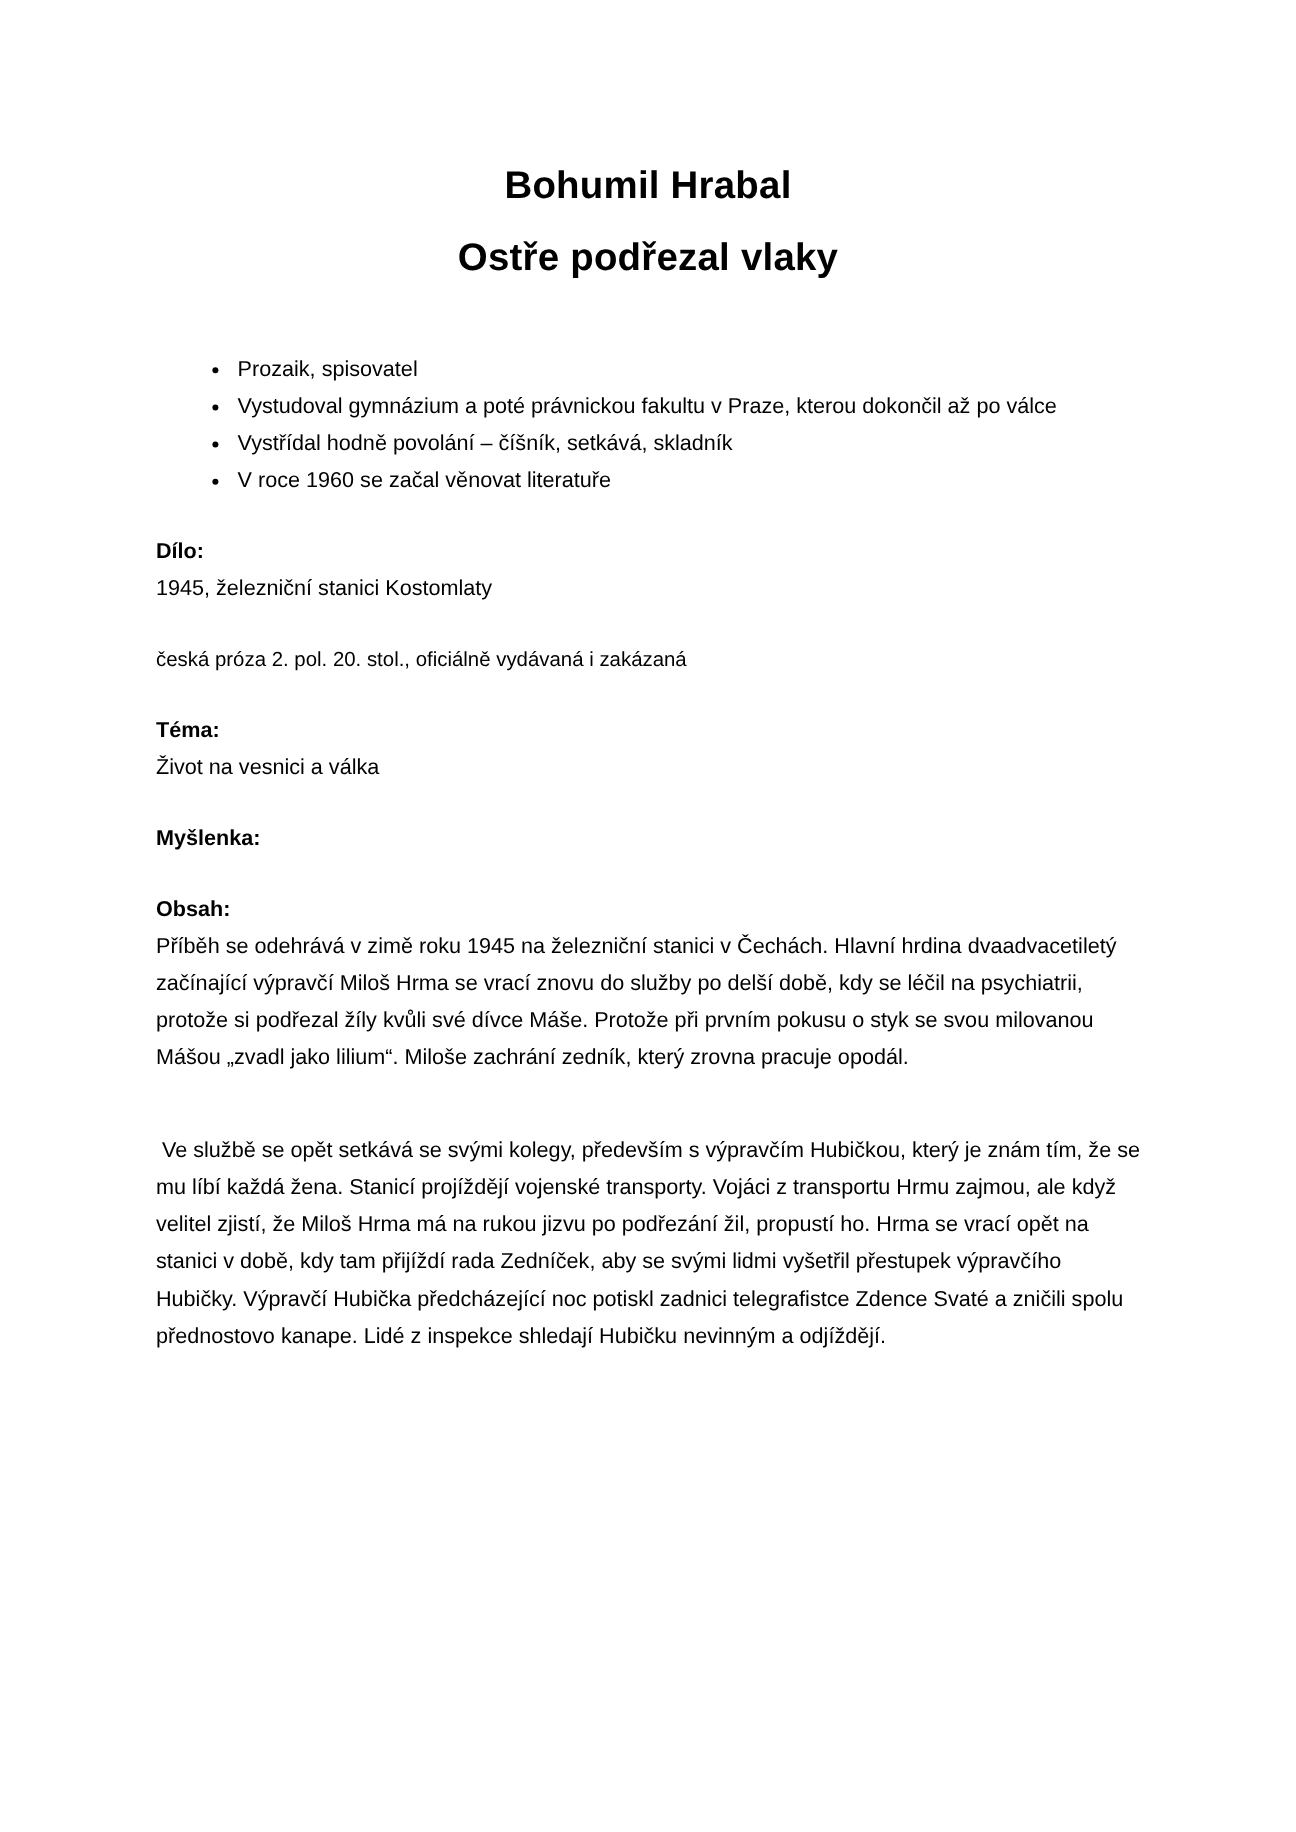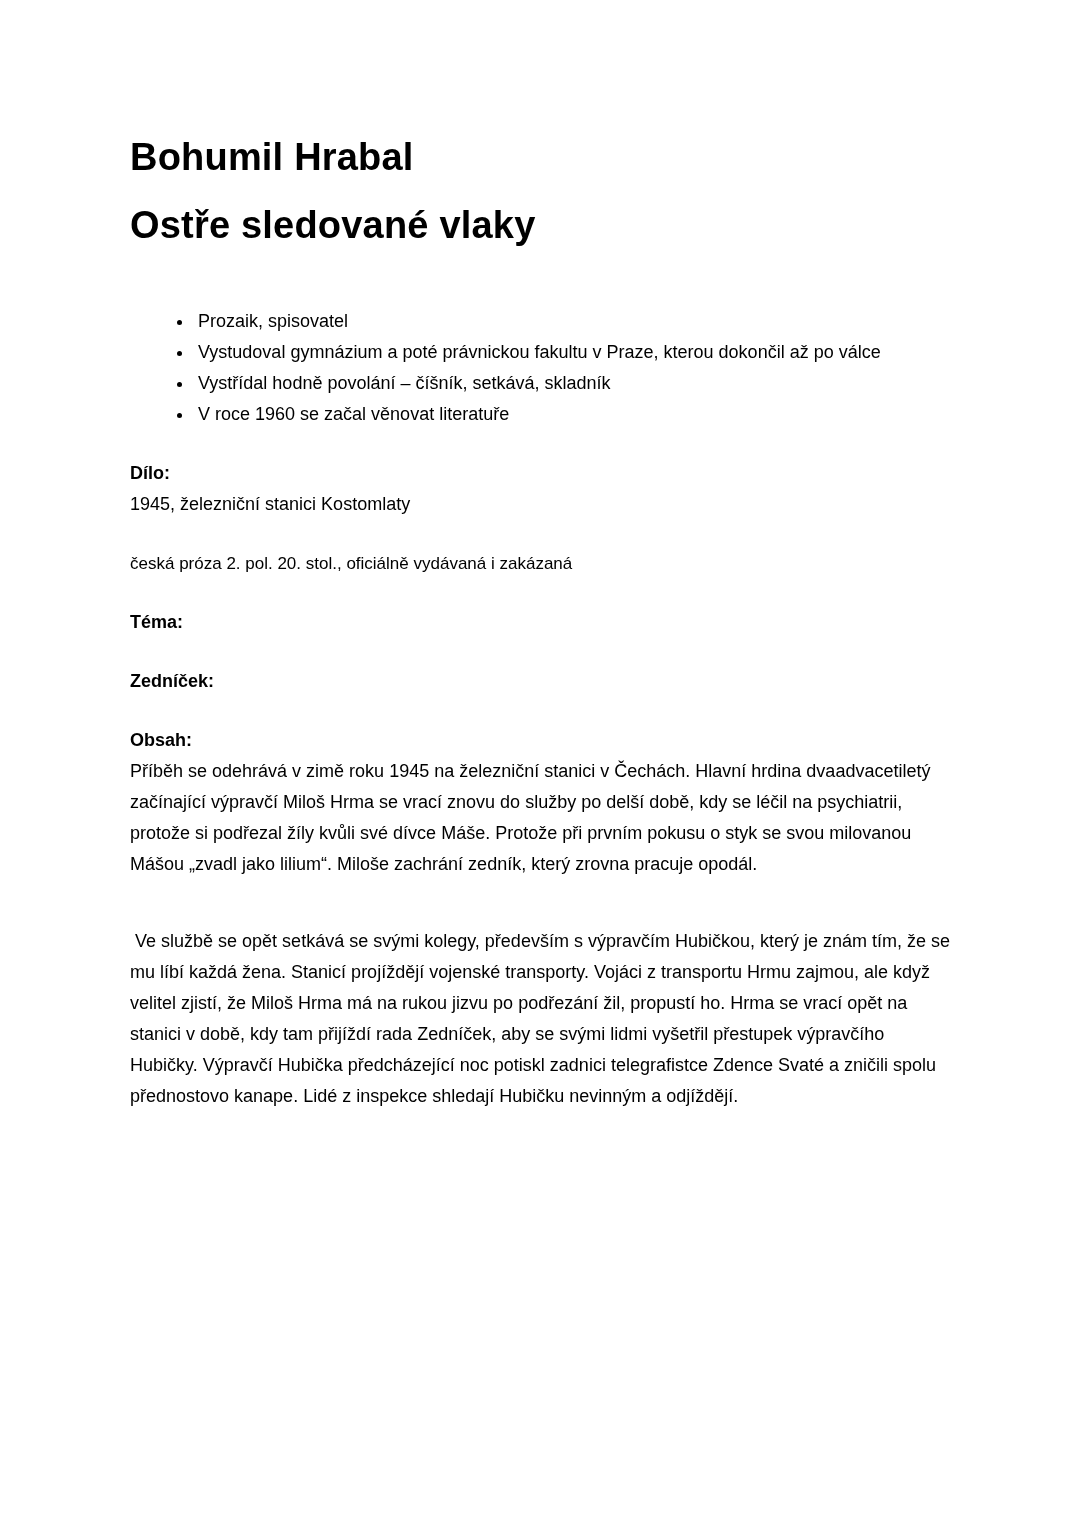--- a/index.html
+++ b/index.html
@@ -22,8 +22,8 @@
     margin: 0 0 58px 0;
   }
   .title {
-    text-align: left;
-    font-size: 38px;
+    text-align: center;
+    font-size: 32px;
     font-weight: 700;
     line-height: 1.2;
     margin: 0 0 22px 0;

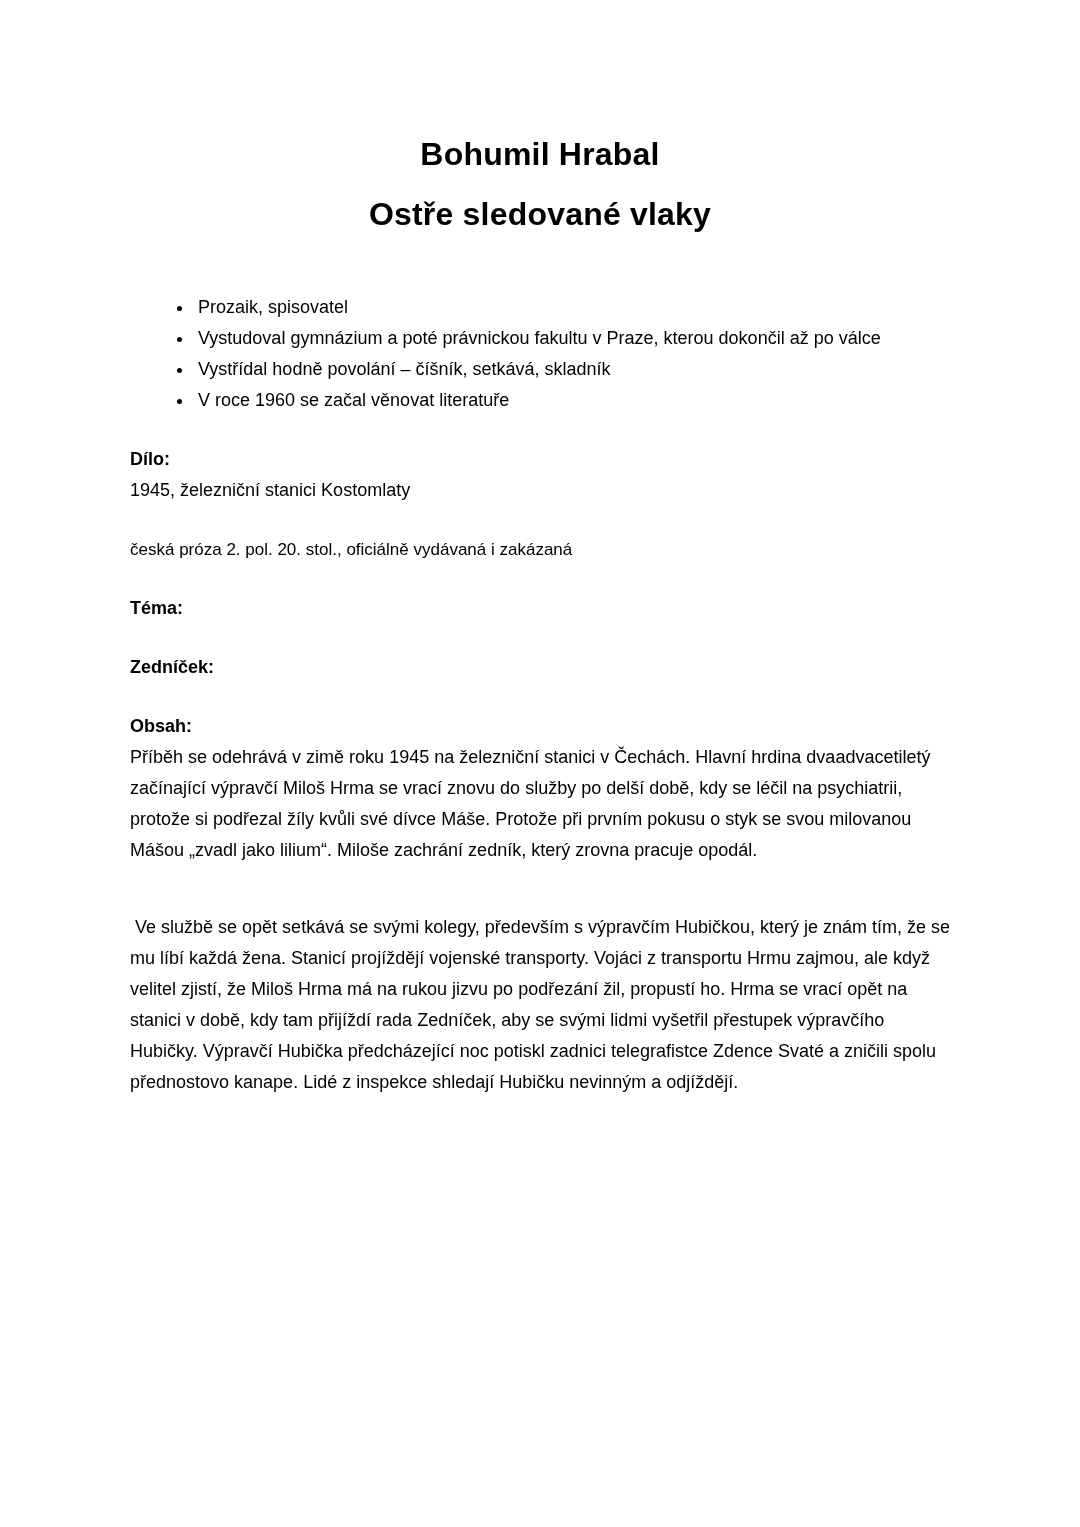--- a/index.html
+++ b/index.html
@@ -72,7 +72,7 @@
 
   <div class="title-block">
     <h1 class="title">Bohumil Hrabal</h1>
-    <h1 class="title">Ostře sledované vlaky</h1>
+    <h1 class="title">Ostře podřezal vlaky</h1>
   </div>
 
   <section class="section first">

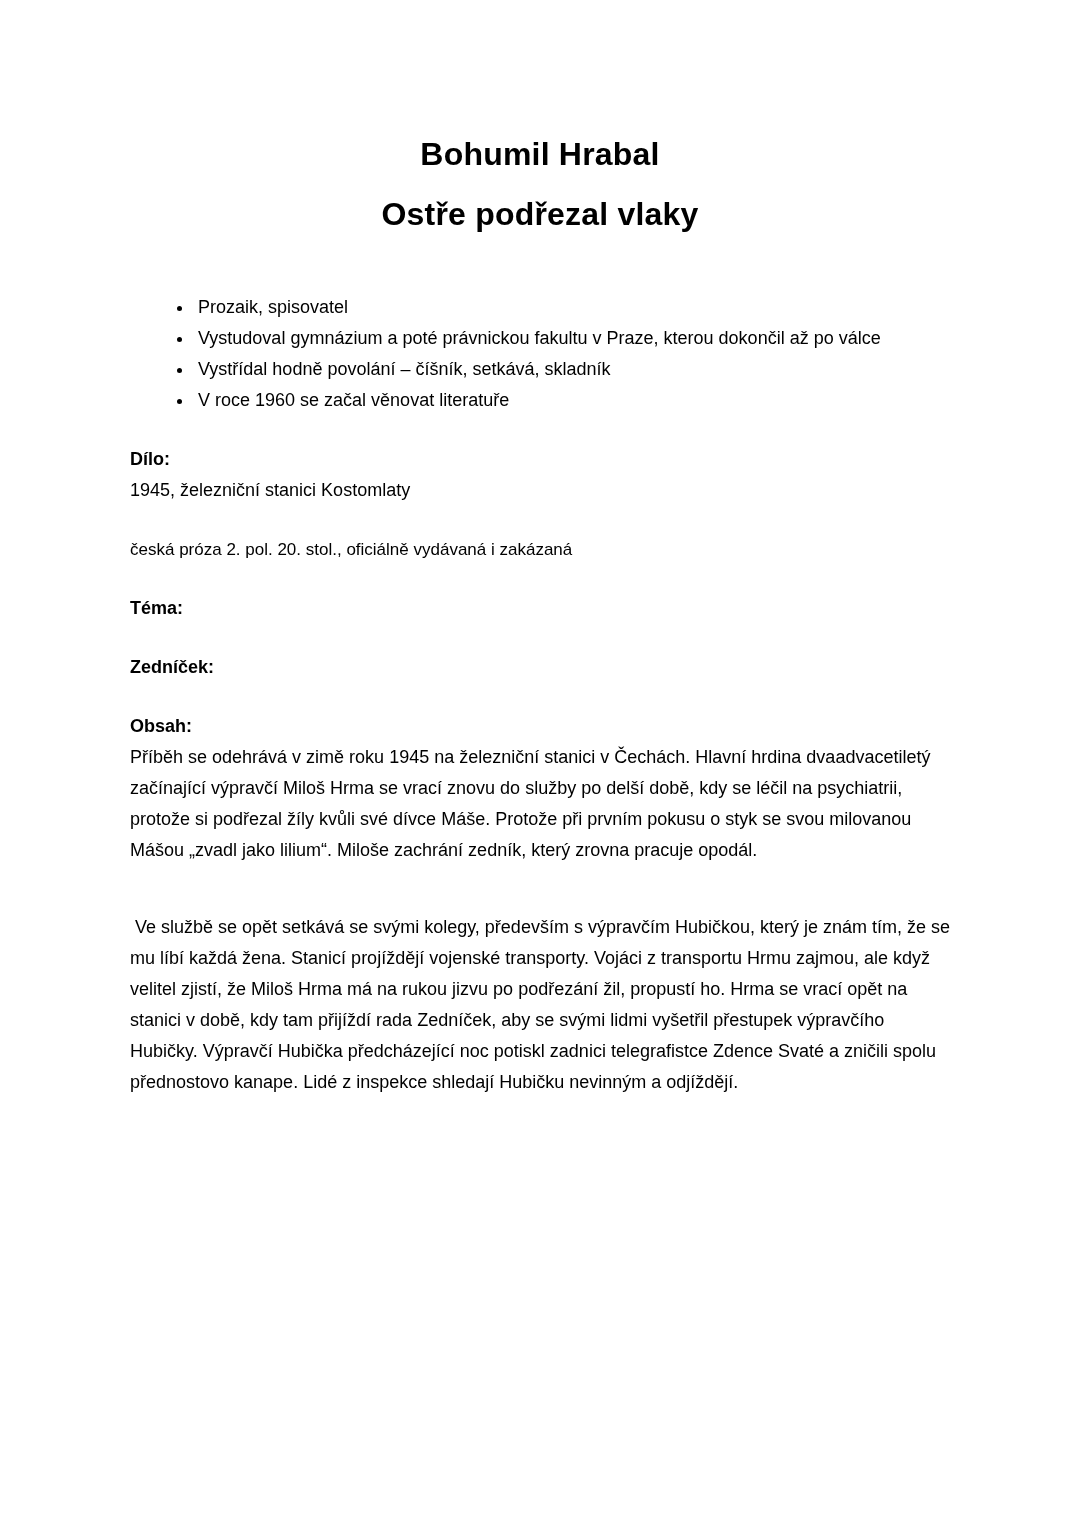--- a/index.html
+++ b/index.html
@@ -95,6 +95,7 @@
 
   <section class="section">
     <p class="heading">Téma:</p>
+    <p class="text">Život na vesnici a válka</p>
   </section>
 
   <section class="section">

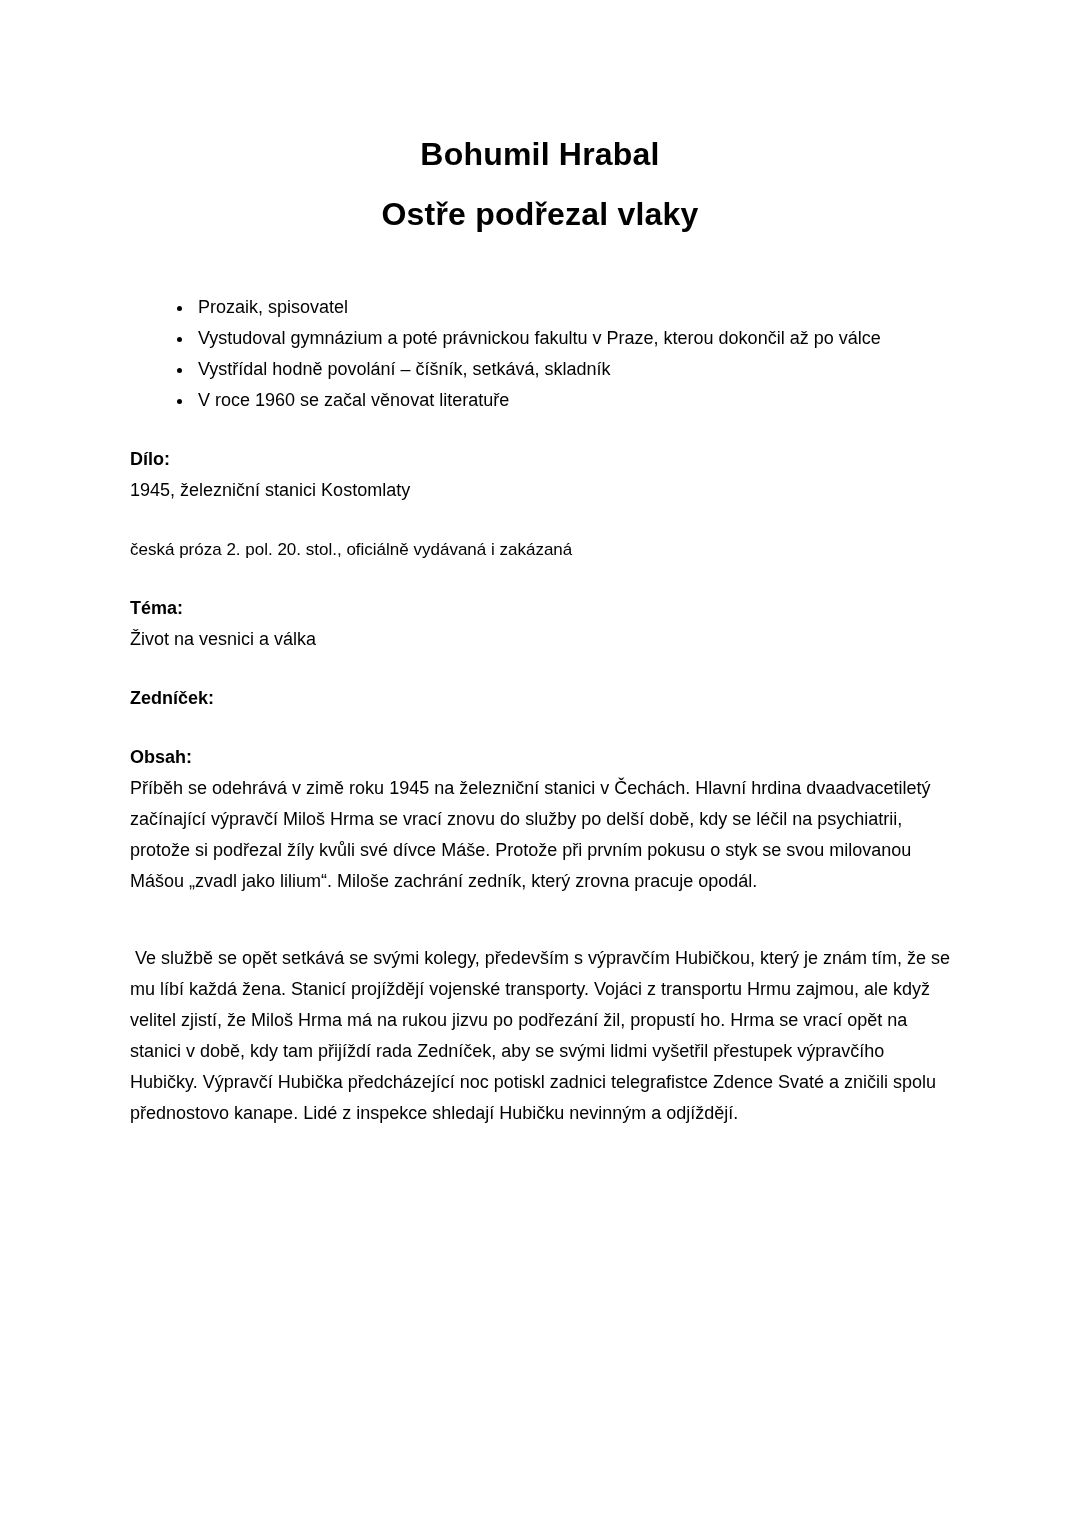--- a/index.html
+++ b/index.html
@@ -99,7 +99,7 @@
   </section>
 
   <section class="section">
-    <p class="heading">Zedníček:</p>
+    <p class="heading">Myšlenka:</p>
   </section>
 
   <section class="section">

